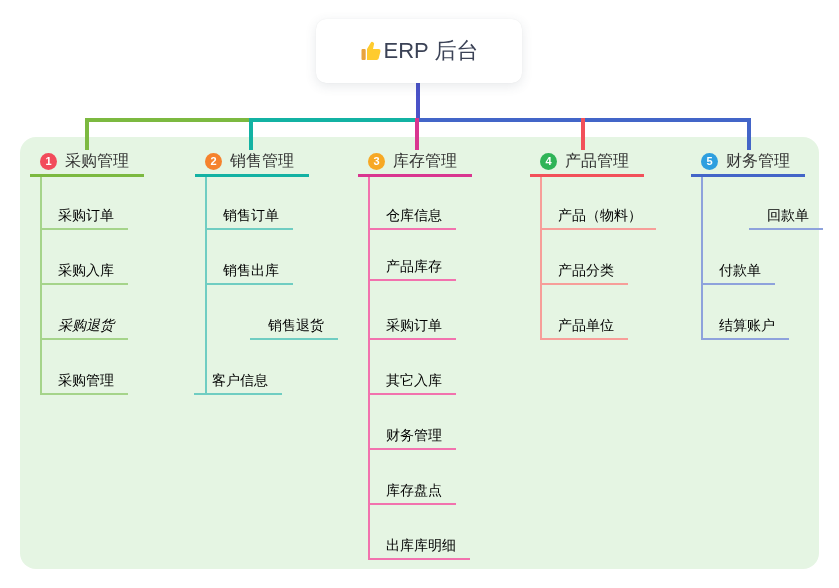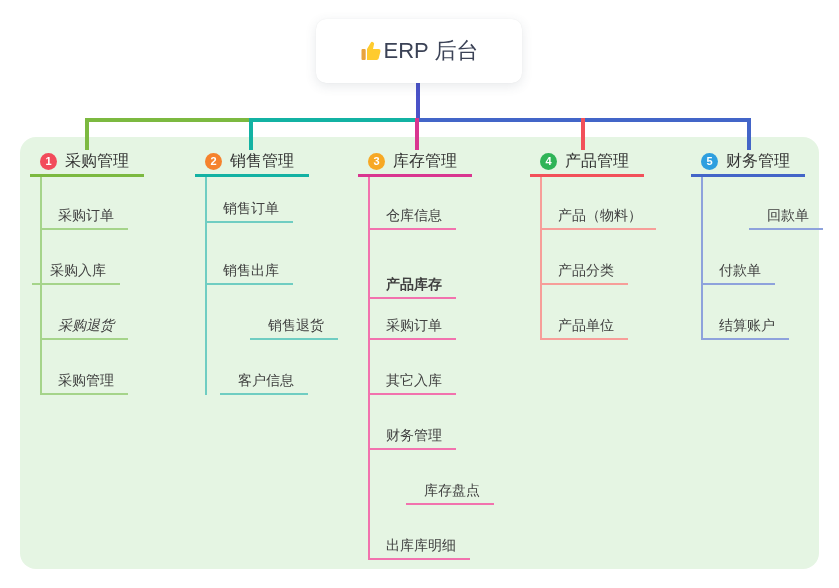--- a/index.html
+++ b/index.html
@@ -28,7 +28,7 @@
   }
   .branch-label{font-size:16px;color:#333333;font-weight:500;white-space:nowrap;}
   .child{
-    position:absolute;font-size:14px;color:#404040;line-height:17px;
+    position:absolute;font-size:14px;color:#000000;line-height:17px;
     padding:0 14px 4px 18px;border-bottom:2px solid;white-space:nowrap;z-index:3;
   }
 </style>

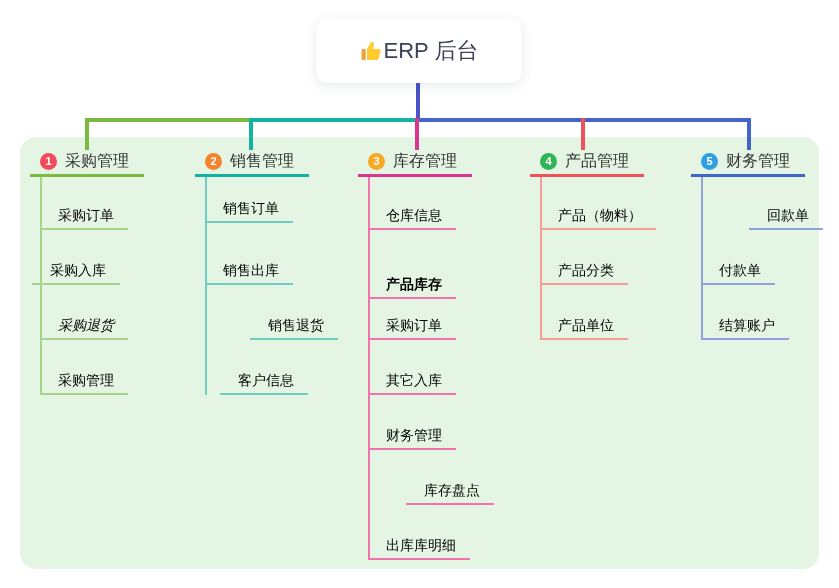--- a/index.html
+++ b/index.html
@@ -82,7 +82,7 @@
         <span class="badge" style="background: rgb(245, 130, 45);">2</span>
         <span class="branch-label">销售管理</span>
       </div>
-      <div class="child" style="left: 205px; top: 200px; border-bottom-color: rgb(111, 205, 194);"><span>销售订单</span></div>
+      <div class="child" style="left: 205px; top: 207px; border-bottom-color: rgb(111, 205, 194);"><span>销售订单</span></div>
       <div class="child" style="left: 205px; top: 262px; border-bottom-color: rgb(111, 205, 194);"><span>销售出库</span></div>
       <div class="child" style="left: 205px; top: 317px; border-bottom-color: rgb(111, 205, 194); margin-left: 45px;"><span>销售退货</span></div>
       <div class="child" style="left: 220px; top: 372px; border-bottom-color: rgb(111, 205, 194);"><span>客户信息</span></div>

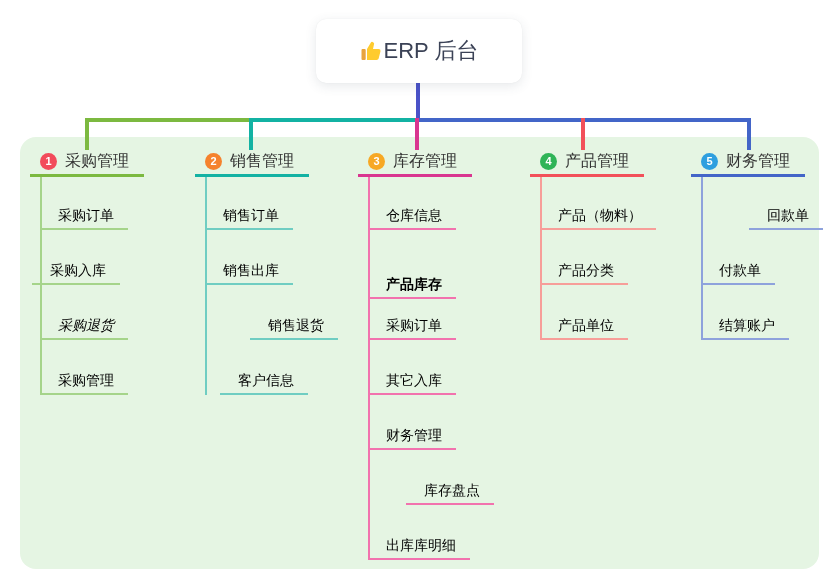--- a/index.html
+++ b/index.html
@@ -75,7 +75,7 @@
         <span class="branch-label">采购管理</span>
       </div>
       <div class="child" style="left: 40px; top: 207px; border-bottom-color: rgb(165, 212, 138);"><span>采购订单</span></div>
-      <div class="child" style="left: 32px; top: 262px; border-bottom-color: rgb(165, 212, 138);"><span>采购入库</span></div>
+      <div class="child" style="left: 40px; top: 262px; border-bottom-color: rgb(165, 212, 138);"><span>采购入库</span></div>
       <div class="child" style="left: 40px; top: 317px; border-bottom-color: rgb(165, 212, 138); font-style: italic;"><span>采购退货</span></div>
       <div class="child" style="left: 40px; top: 372px; border-bottom-color: rgb(165, 212, 138);"><span>采购管理</span></div>
       <div class="branch-header" style="left: 205px; top: 151px;">

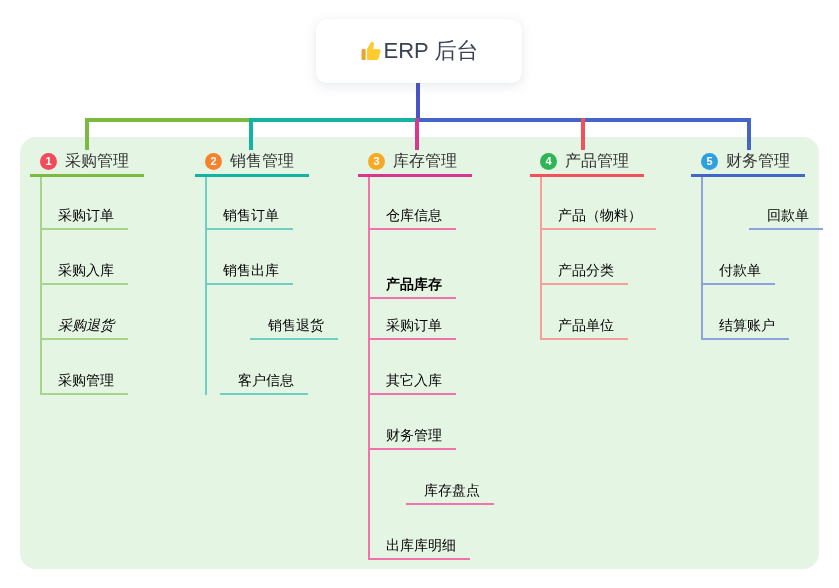--- a/index.html
+++ b/index.html
@@ -91,7 +91,7 @@
         <span class="branch-label">库存管理</span>
       </div>
       <div class="child" style="left: 368px; top: 207px; border-bottom-color: rgb(242, 114, 174);"><span>仓库信息</span></div>
-      <div class="child" style="left: 368px; top: 276px; border-bottom-color: rgb(242, 114, 174); font-weight: bold;"><span>产品库存</span></div>
+      <div class="child" style="left: 368px; top: 258px; border-bottom-color: rgb(242, 114, 174);"><span>产品库存</span></div>
       <div class="child" style="left: 368px; top: 317px; border-bottom-color: rgb(242, 114, 174);"><span>采购订单</span></div>
       <div class="child" style="left: 368px; top: 372px; border-bottom-color: rgb(242, 114, 174);"><span>其它入库</span></div>
       <div class="child" style="left: 368px; top: 427px; border-bottom-color: rgb(242, 114, 174);"><span>财务管理</span></div>

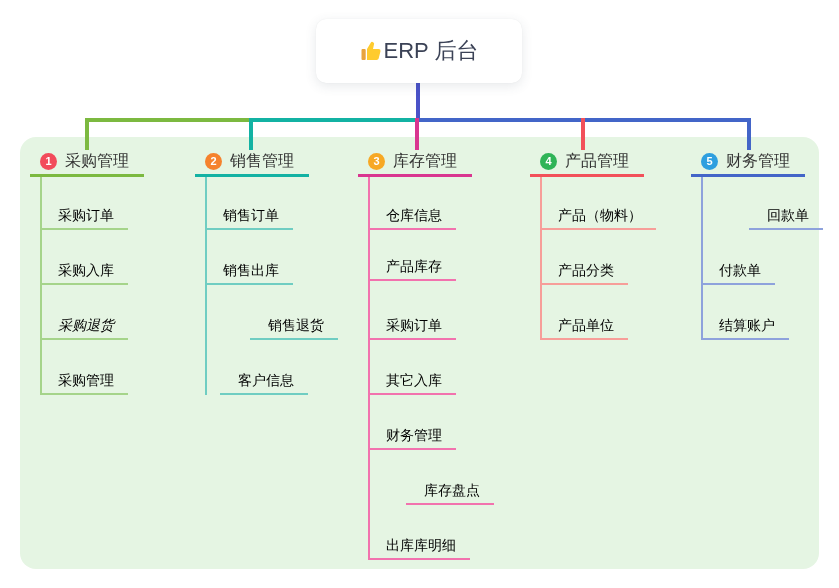--- a/index.html
+++ b/index.html
@@ -85,7 +85,7 @@
       <div class="child" style="left: 205px; top: 207px; border-bottom-color: rgb(111, 205, 194);"><span>销售订单</span></div>
       <div class="child" style="left: 205px; top: 262px; border-bottom-color: rgb(111, 205, 194);"><span>销售出库</span></div>
       <div class="child" style="left: 205px; top: 317px; border-bottom-color: rgb(111, 205, 194); margin-left: 45px;"><span>销售退货</span></div>
-      <div class="child" style="left: 220px; top: 372px; border-bottom-color: rgb(111, 205, 194);"><span>客户信息</span></div>
+      <div class="child" style="left: 194px; top: 372px; border-bottom-color: rgb(111, 205, 194);"><span>客户信息</span></div>
       <div class="branch-header" style="left: 368px; top: 151px;">
         <span class="badge" style="background: rgb(247, 168, 36);">3</span>
         <span class="branch-label">库存管理</span>

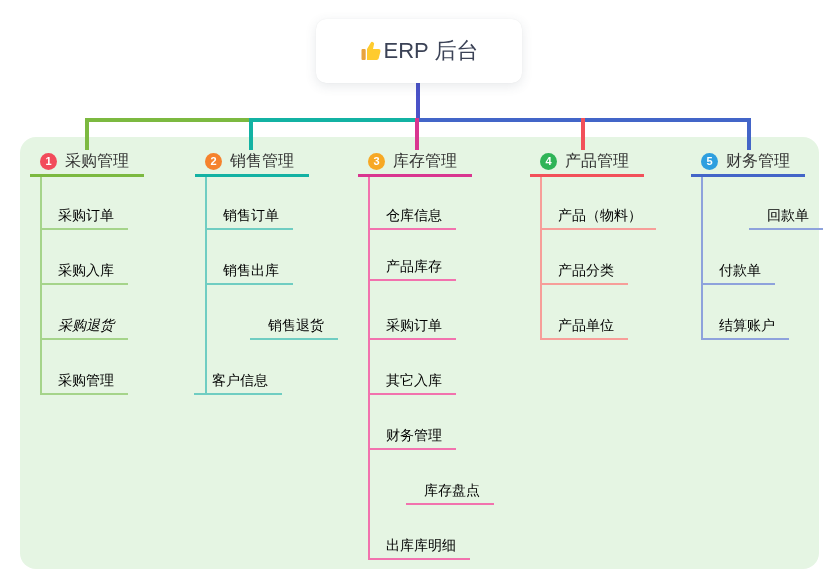--- a/index.html
+++ b/index.html
@@ -95,7 +95,7 @@
       <div class="child" style="left: 368px; top: 317px; border-bottom-color: rgb(242, 114, 174);"><span>采购订单</span></div>
       <div class="child" style="left: 368px; top: 372px; border-bottom-color: rgb(242, 114, 174);"><span>其它入库</span></div>
       <div class="child" style="left: 368px; top: 427px; border-bottom-color: rgb(242, 114, 174);"><span>财务管理</span></div>
-      <div class="child" style="left: 368px; top: 482px; border-bottom-color: rgb(242, 114, 174); margin-left: 38px;"><span>库存盘点</span></div>
+      <div class="child" style="left: 368px; top: 482px; border-bottom-color: rgb(242, 114, 174);"><span>库存盘点</span></div>
       <div class="child" style="left: 368px; top: 537px; border-bottom-color: rgb(242, 114, 174);"><span>出库库明细</span></div>
       <div class="branch-header" style="left: 540px; top: 151px;">
         <span class="badge" style="background: rgb(47, 180, 87);">4</span>

